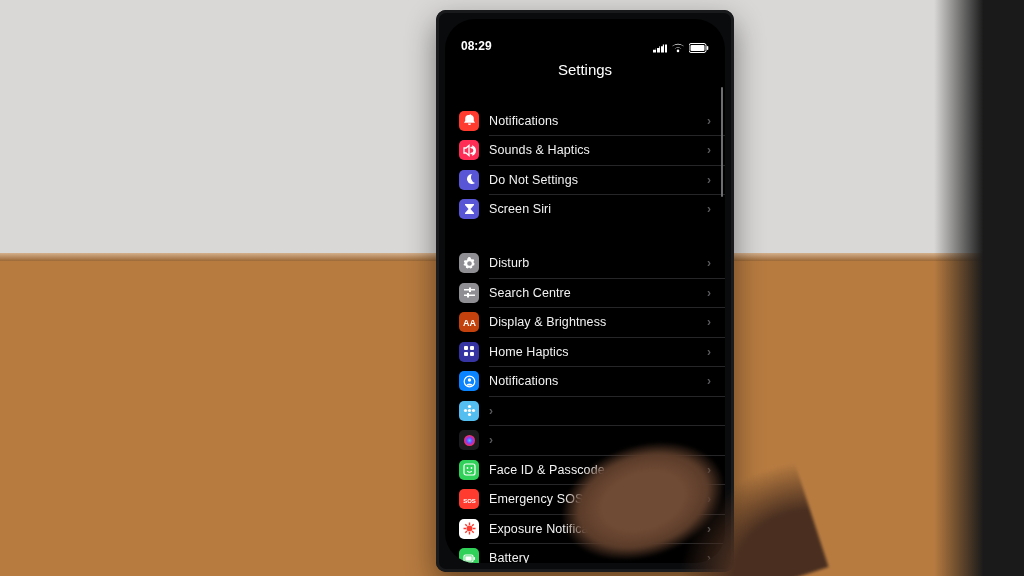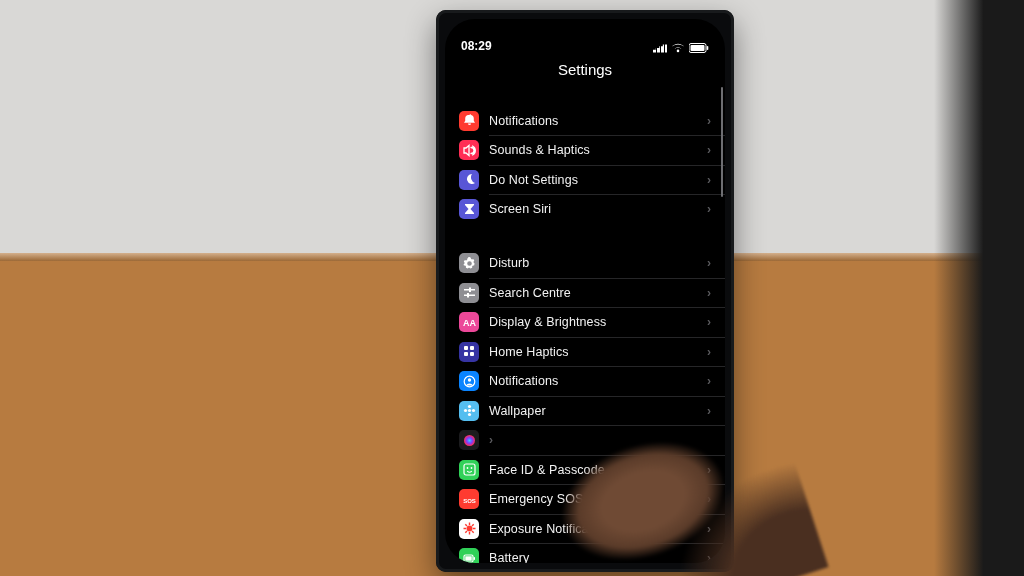--- a/index.html
+++ b/index.html
@@ -127,7 +127,7 @@
             </div>
             <div class="sep"></div>
             <div class="row">
-              <span class="icon" style="background: #ec4899;">
+              <span class="icon" style="background: #c2410c;">
                 <svg viewBox="0 0 13 13">
                   <text x="6.5" y="10" text-anchor="middle" font-size="9" font-weight="700" fill="#fff" font-family="Helvetica">AA</text>
                 </svg>

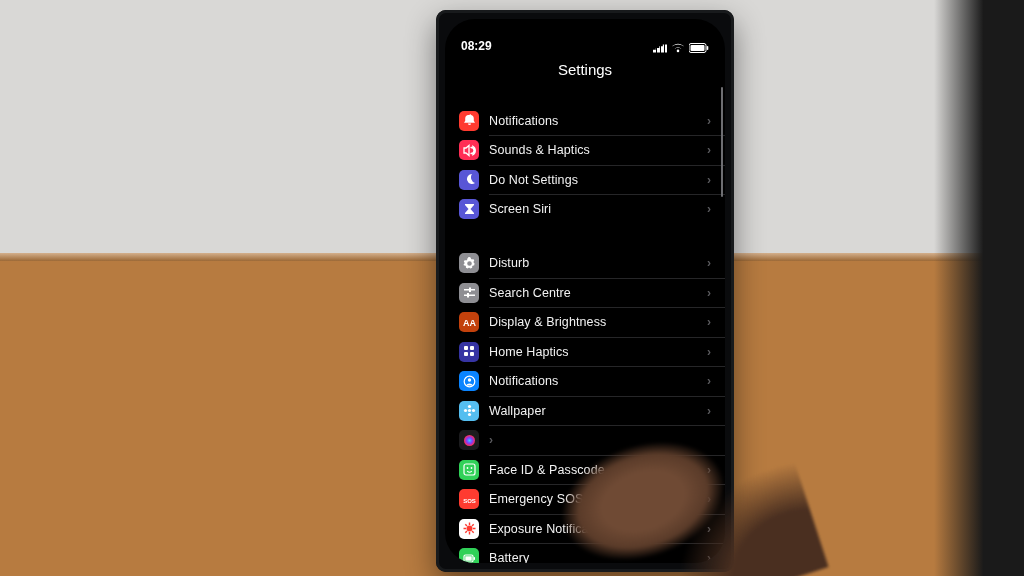--- a/index.html
+++ b/index.html
@@ -171,7 +171,6 @@
                   <circle cx="10.5" cy="6.5" r="1.6"></circle>
                 </svg>
               </span>
-              <span class="label">Wallpaper</span>
               <span class="chev">›</span>
             </div>
             <div class="sep"></div>

